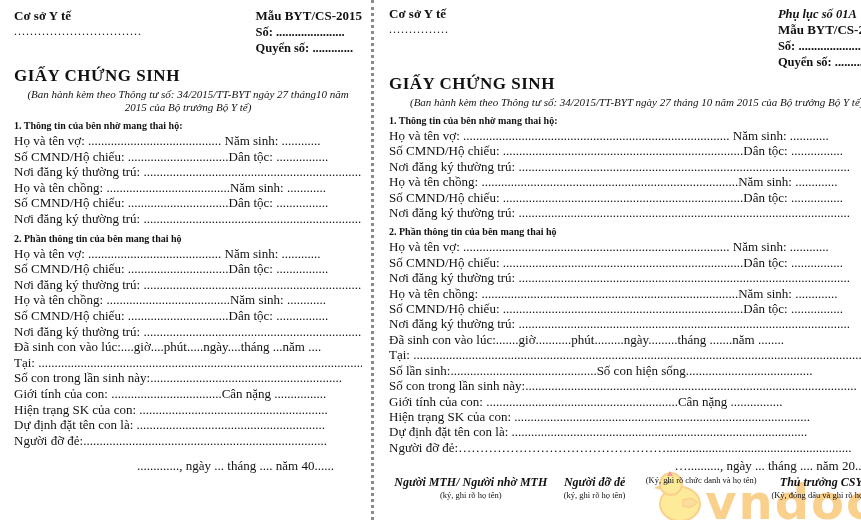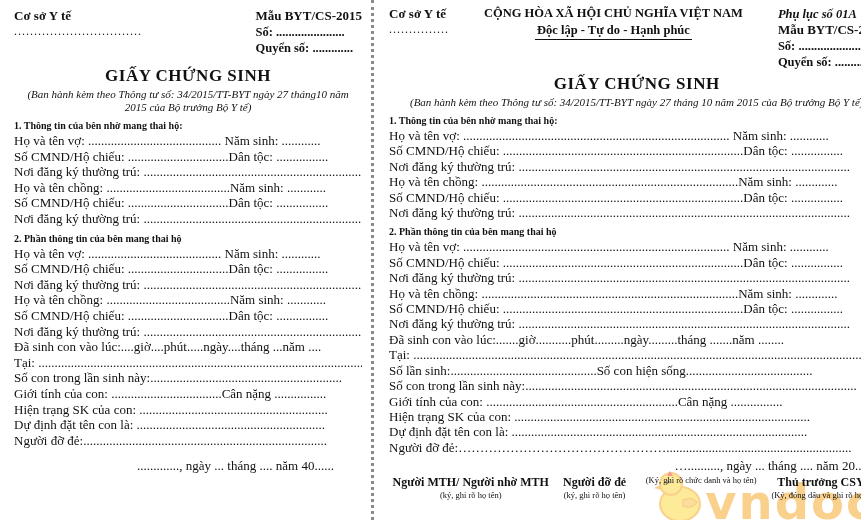--- a/index.html
+++ b/index.html
@@ -113,10 +113,6 @@
         <div>Cơ sở Y tế</div>
         <div class="org-dots">...............</div>
       </div>
-      <div class="nat-block">
-        <div class="nat-1">CỘNG HÒA XÃ HỘI CHỦ NGHĨA VIỆT NAM</div>
-        <div class="nat-2">Độc lập - Tự do - Hạnh phúc</div>
-      </div>
       <div class="form-block">
         <div class="appendix">Phụ lục số 01A</div>
         <div>Mẫu BYT/CS-2015</div>

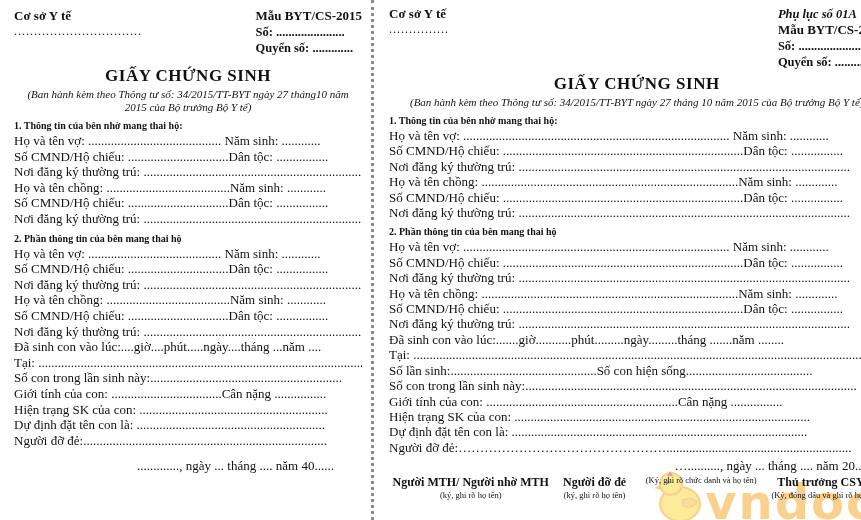--- a/index.html
+++ b/index.html
@@ -25,7 +25,7 @@
   .nat-2{font-weight:bold;font-size:12.5px;display:inline-block;border-bottom:1.5px solid #111;padding:0 2px 1px 2px;white-space:nowrap;}
   .appendix{font-weight:bold;font-style:italic;font-size:12.5px;}
 
-  .doc-title{text-align:center;font-weight:bold;font-size:17px;margin-top:10px;letter-spacing:.5px;}
+  .doc-title{font-weight:bold;font-size:17px;margin-top:10px;letter-spacing:.5px;}
   .doc-title.rt{margin-top:4px;}
   .doc-sub{text-align:center;font-style:italic;font-size:11px;line-height:13px;margin-top:2px;padding:0 6px;}
 

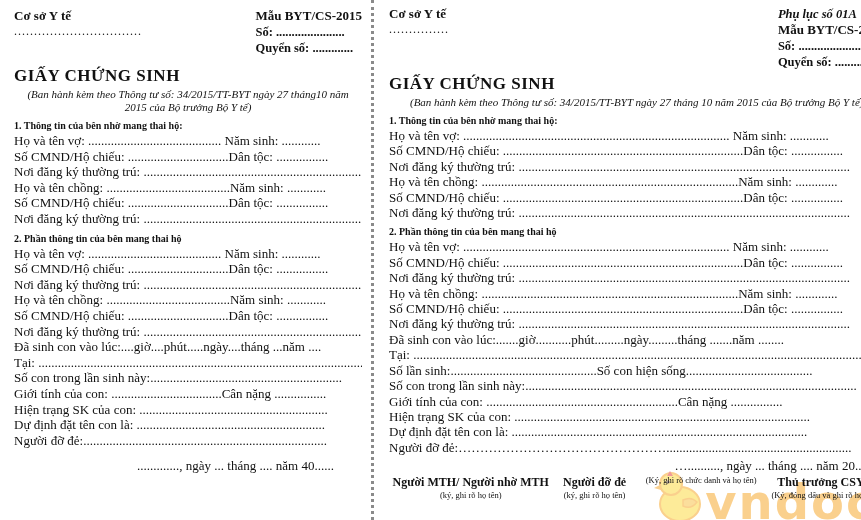--- a/index.html
+++ b/index.html
@@ -38,7 +38,7 @@
 
   .sig-row{display:flex;margin-top:1px;position:relative;z-index:2;}
   .sig-col{text-align:center;}
-  .sig-col .sig-name{font-weight:bold;font-size:12px;white-space:nowrap;}
+  .sig-col .sig-name{font-weight:bold;font-size:12px;white-space:nowrap;font-style:italic;}
   .sig-col .sig-note{font-size:8.5px;white-space:nowrap;}
   .sig-col:nth-child(1){width:33%;}
   .sig-col:nth-child(2){width:17%;}

